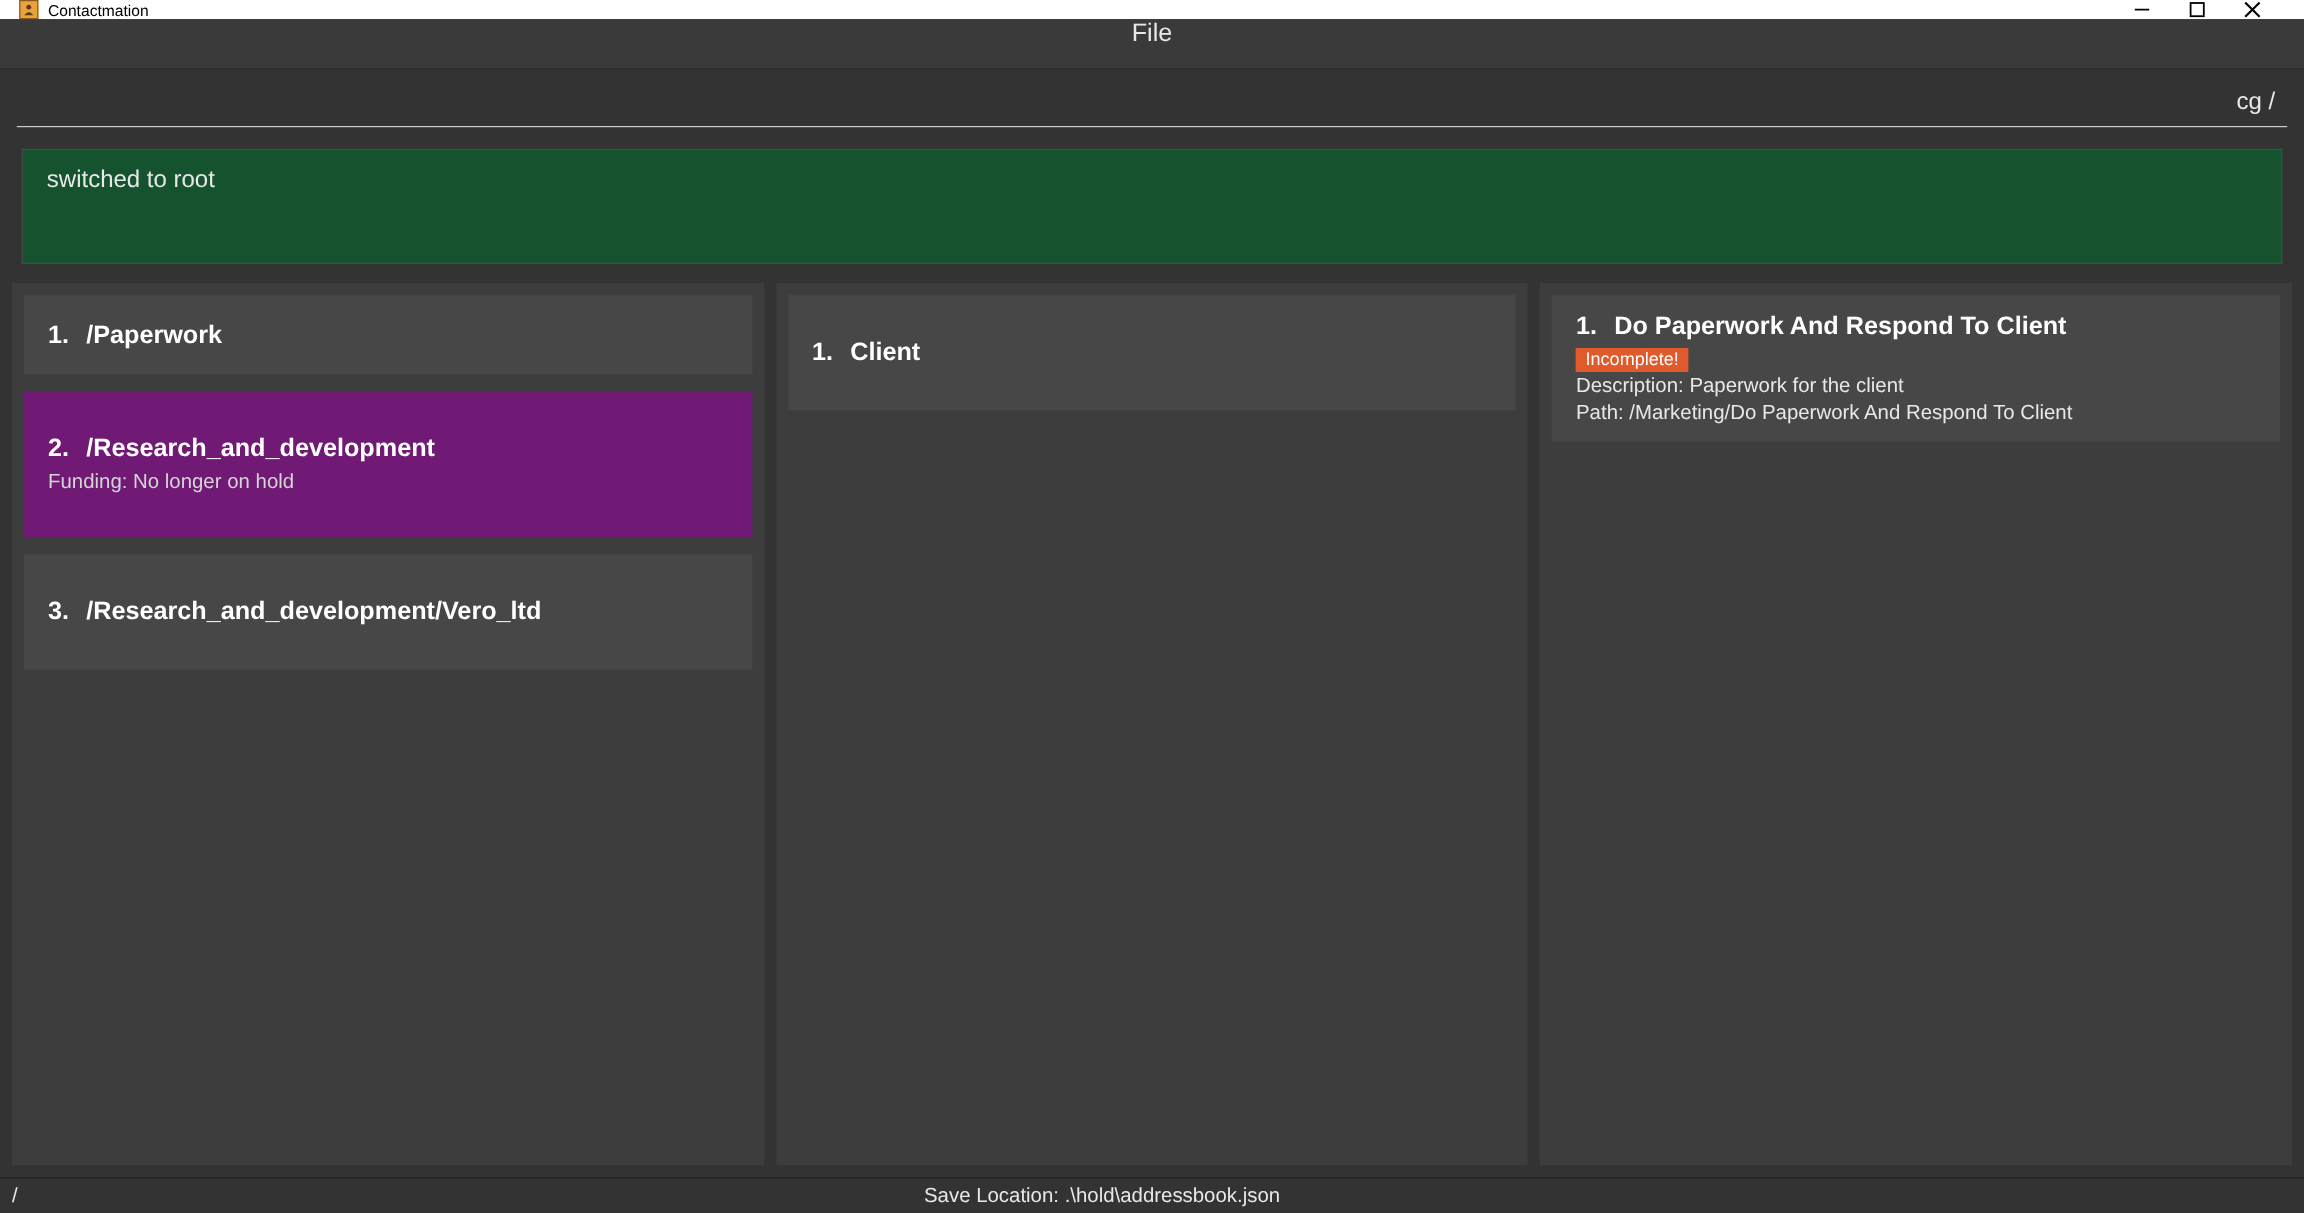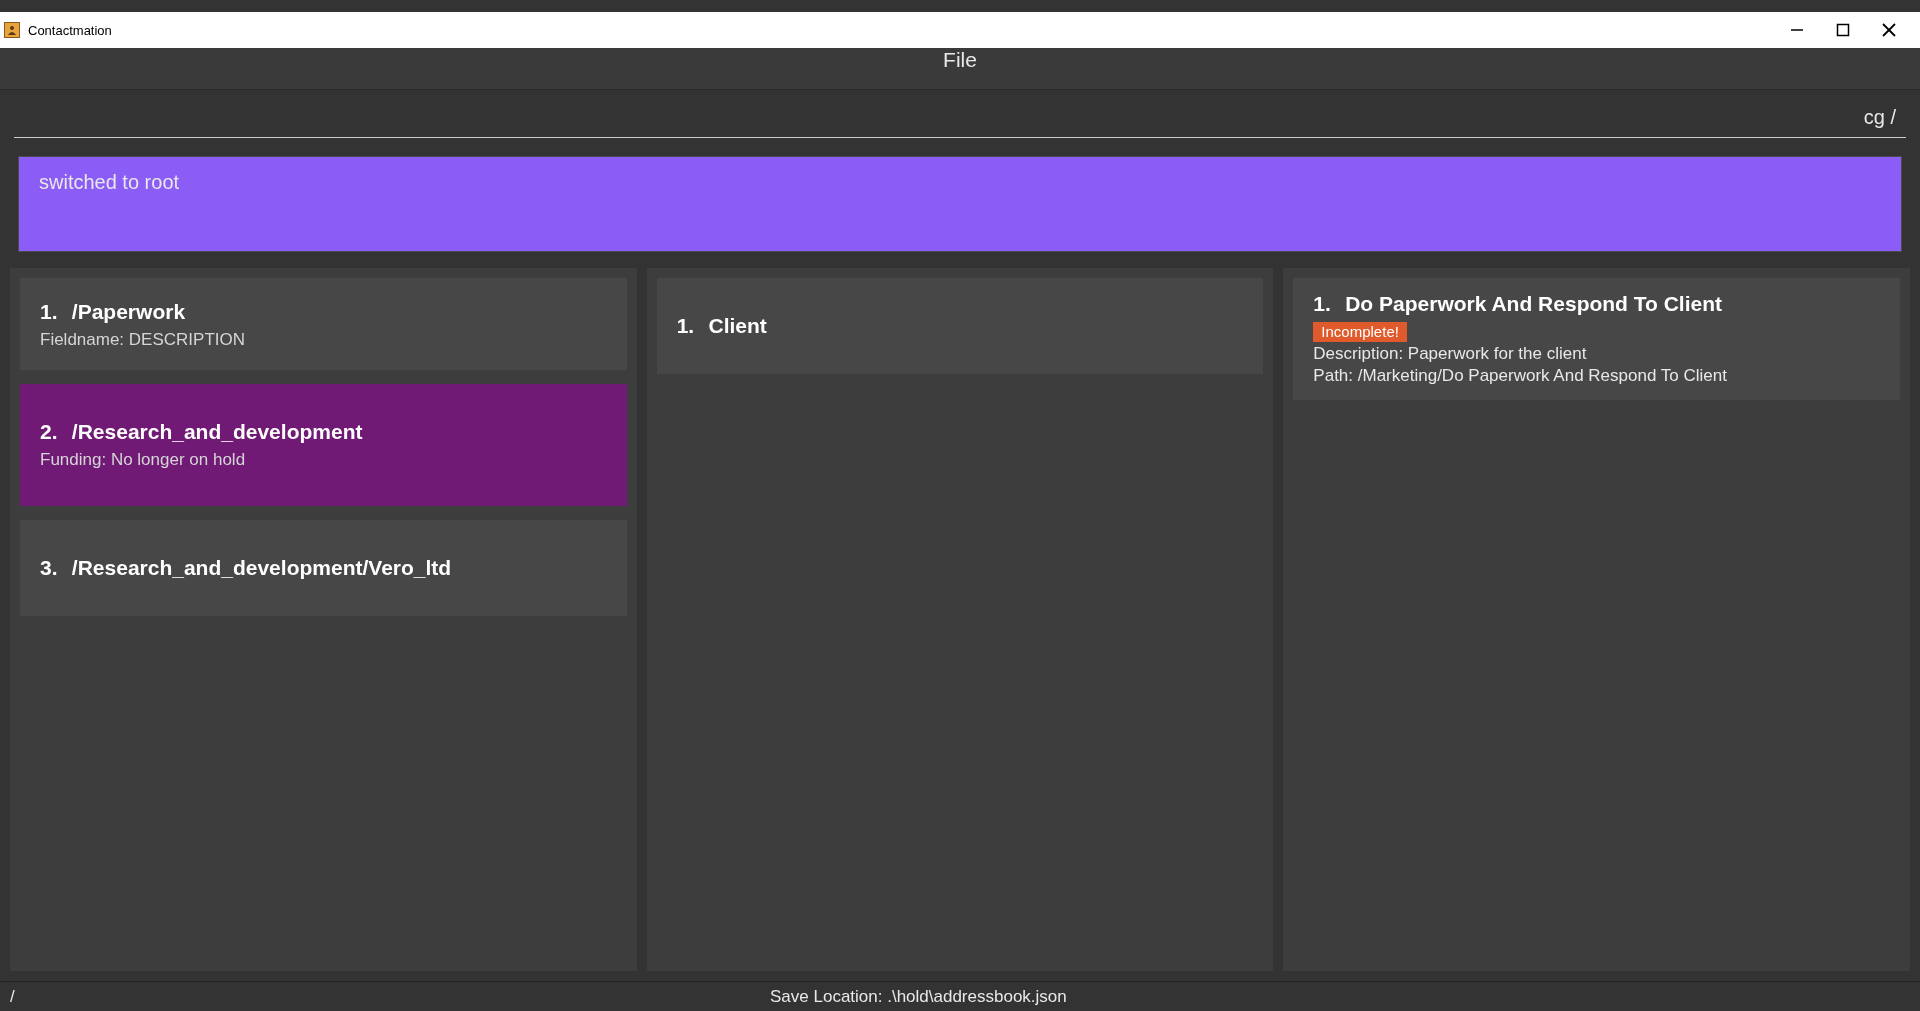--- a/index.html
+++ b/index.html
@@ -16,12 +16,11 @@
 .titlebar {
   background: #ffffff;
   color: #000000;
-  height: 36px;
-  display: flex;
-  align-items: center;
-  padding: 0 4px;
+  height: 16px;
+  display: flex;
+  align-items: center;
+  padding: 0 16px;
   font-size: 13px;
-  margin-top: 12px;
 }
 .app-icon {
   width: 16px;

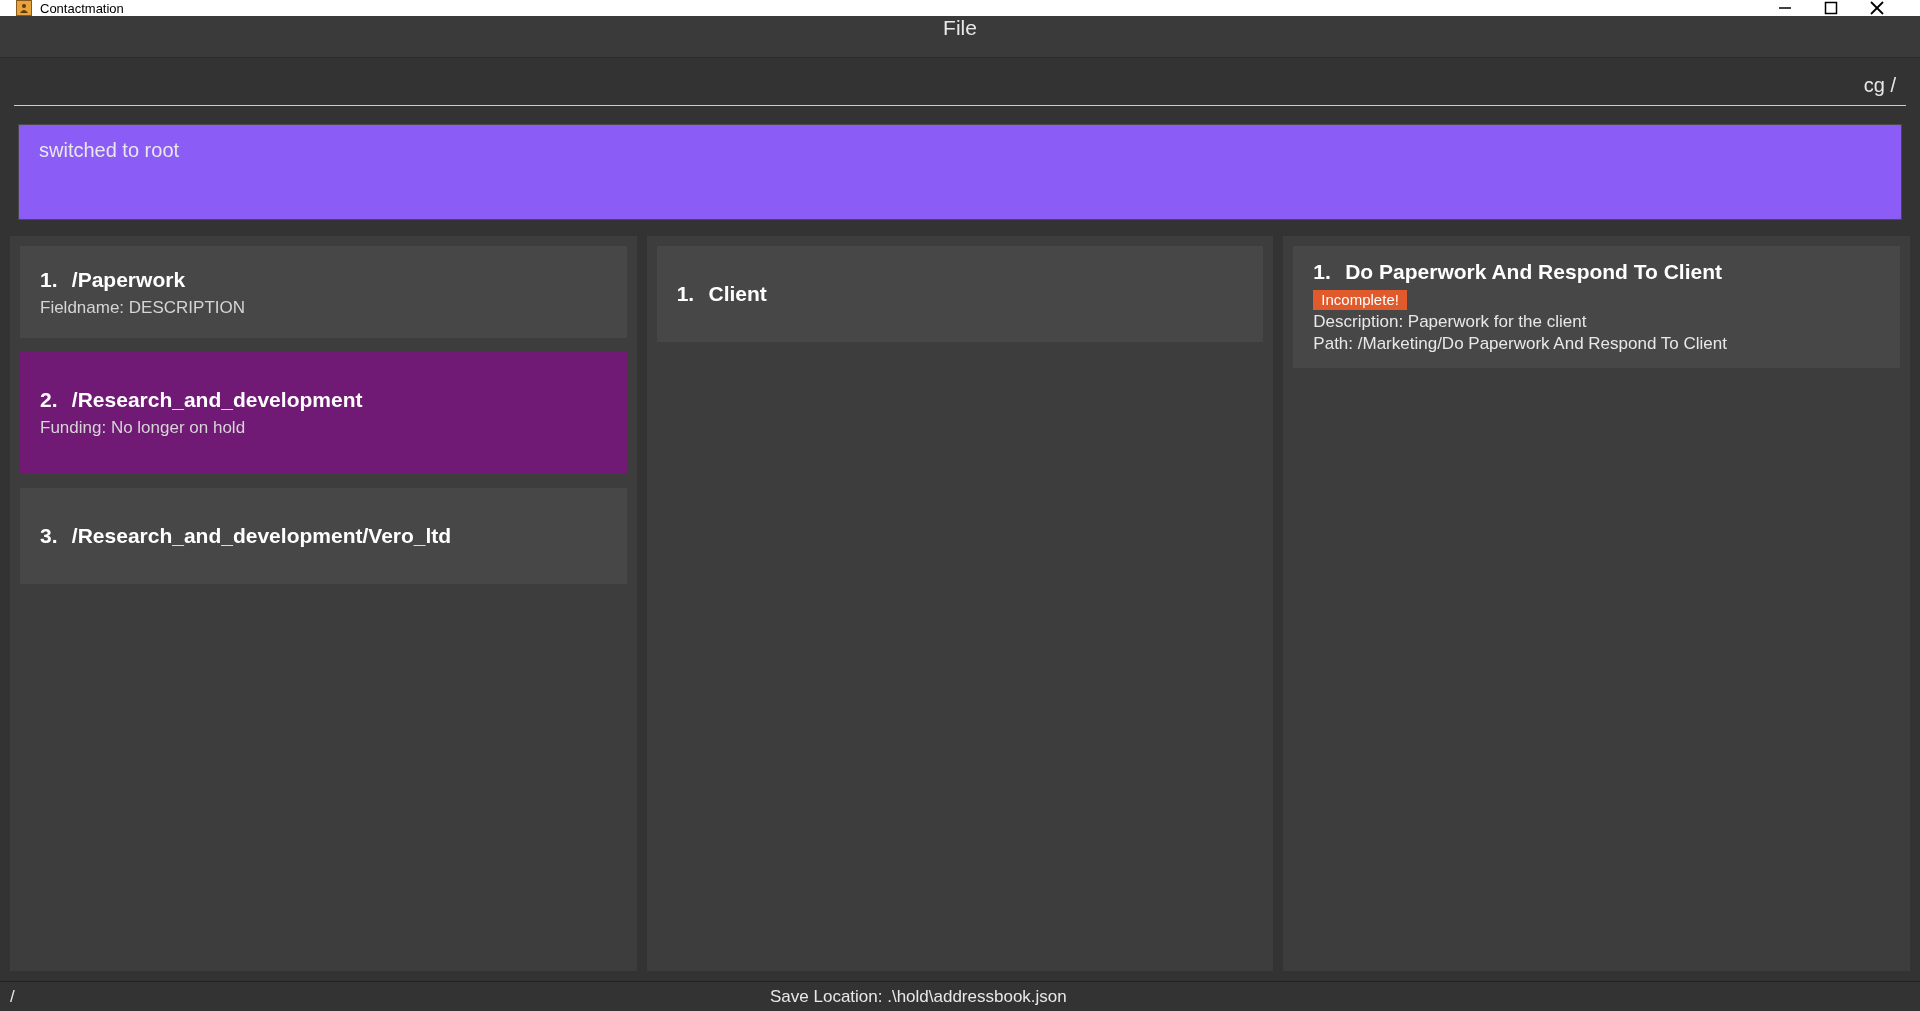--- a/index.html
+++ b/index.html
@@ -74,7 +74,7 @@
 
 .status-box {
   margin: 18px 18px 10px 18px;
-  background: #8b5cf6;
+  background: #14532d;
   border: 1px solid #4a4a4a;
   padding: 14px 20px;
   height: 96px;

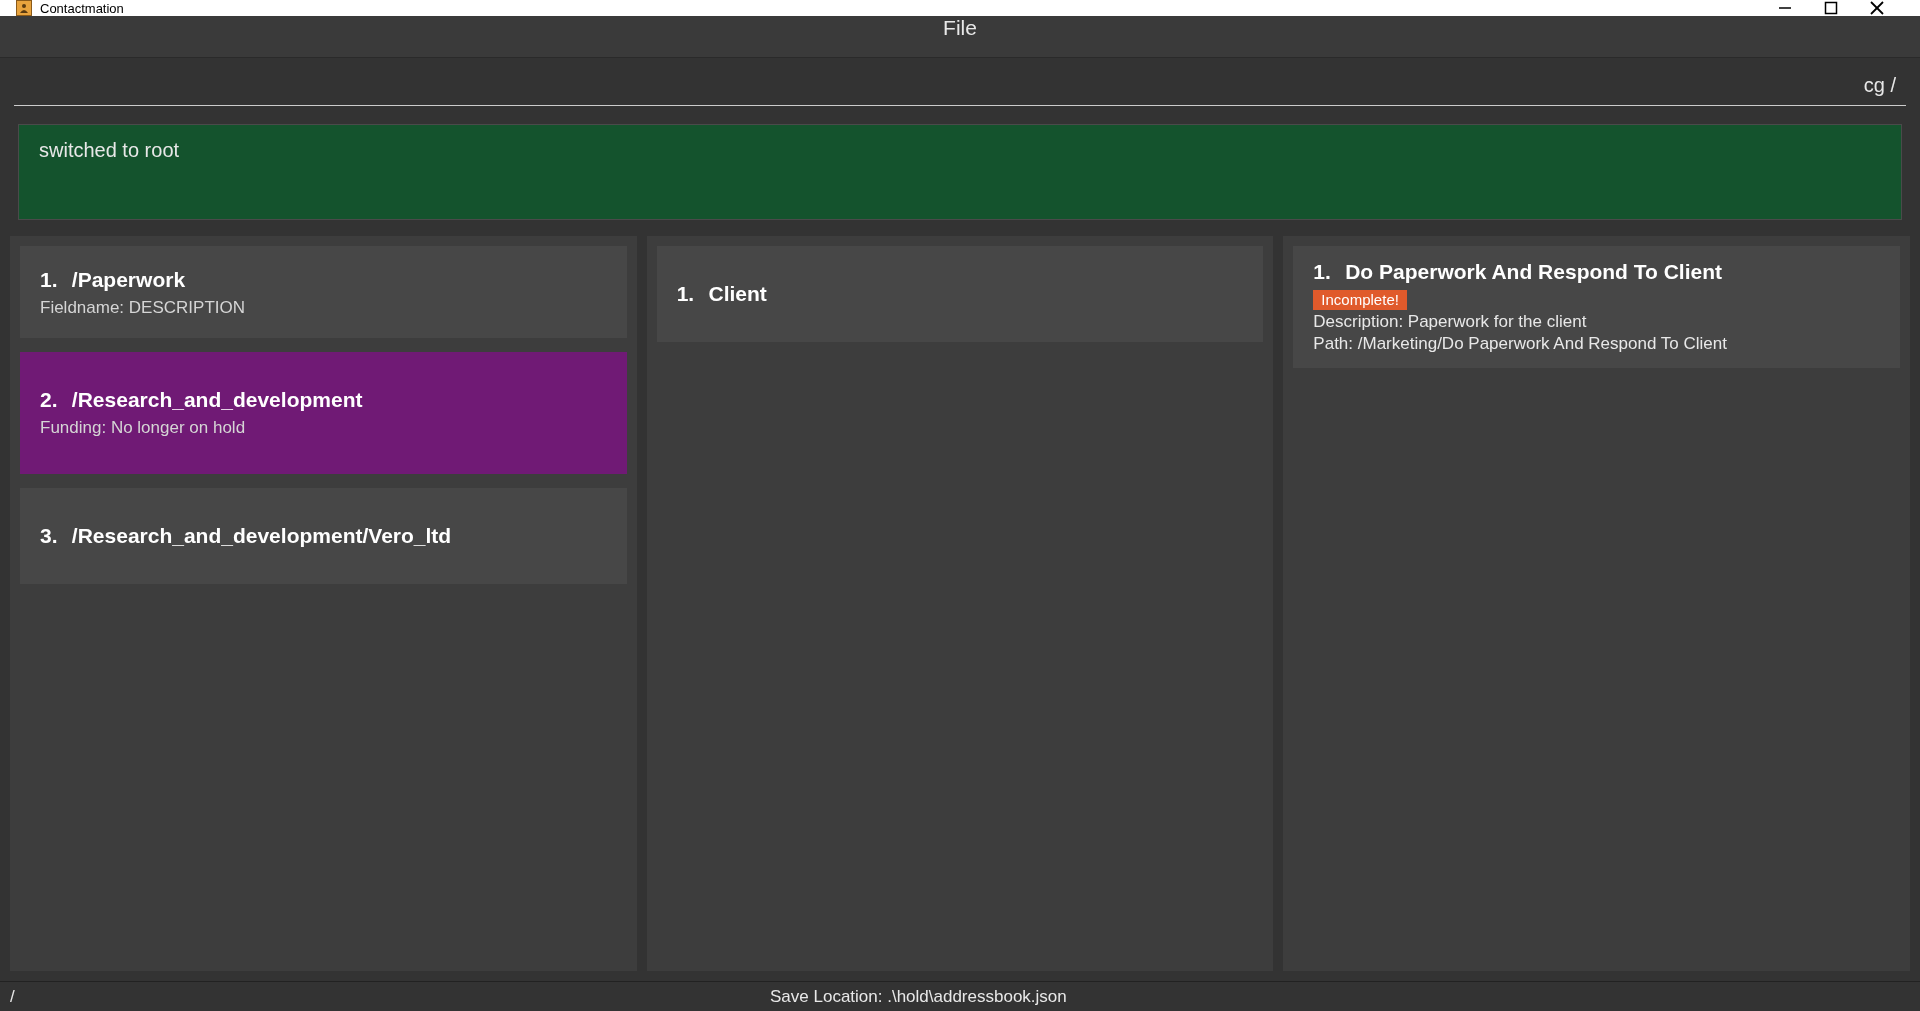--- a/index.html
+++ b/index.html
@@ -202,7 +202,6 @@
         <span class="num">1.</span>
         <span>/Paperwork</span>
       </div>
-      <div class="card-sub">Fieldname: DESCRIPTION</div>
     </div>
     <div class="card tall selected">
       <div class="card-title">

